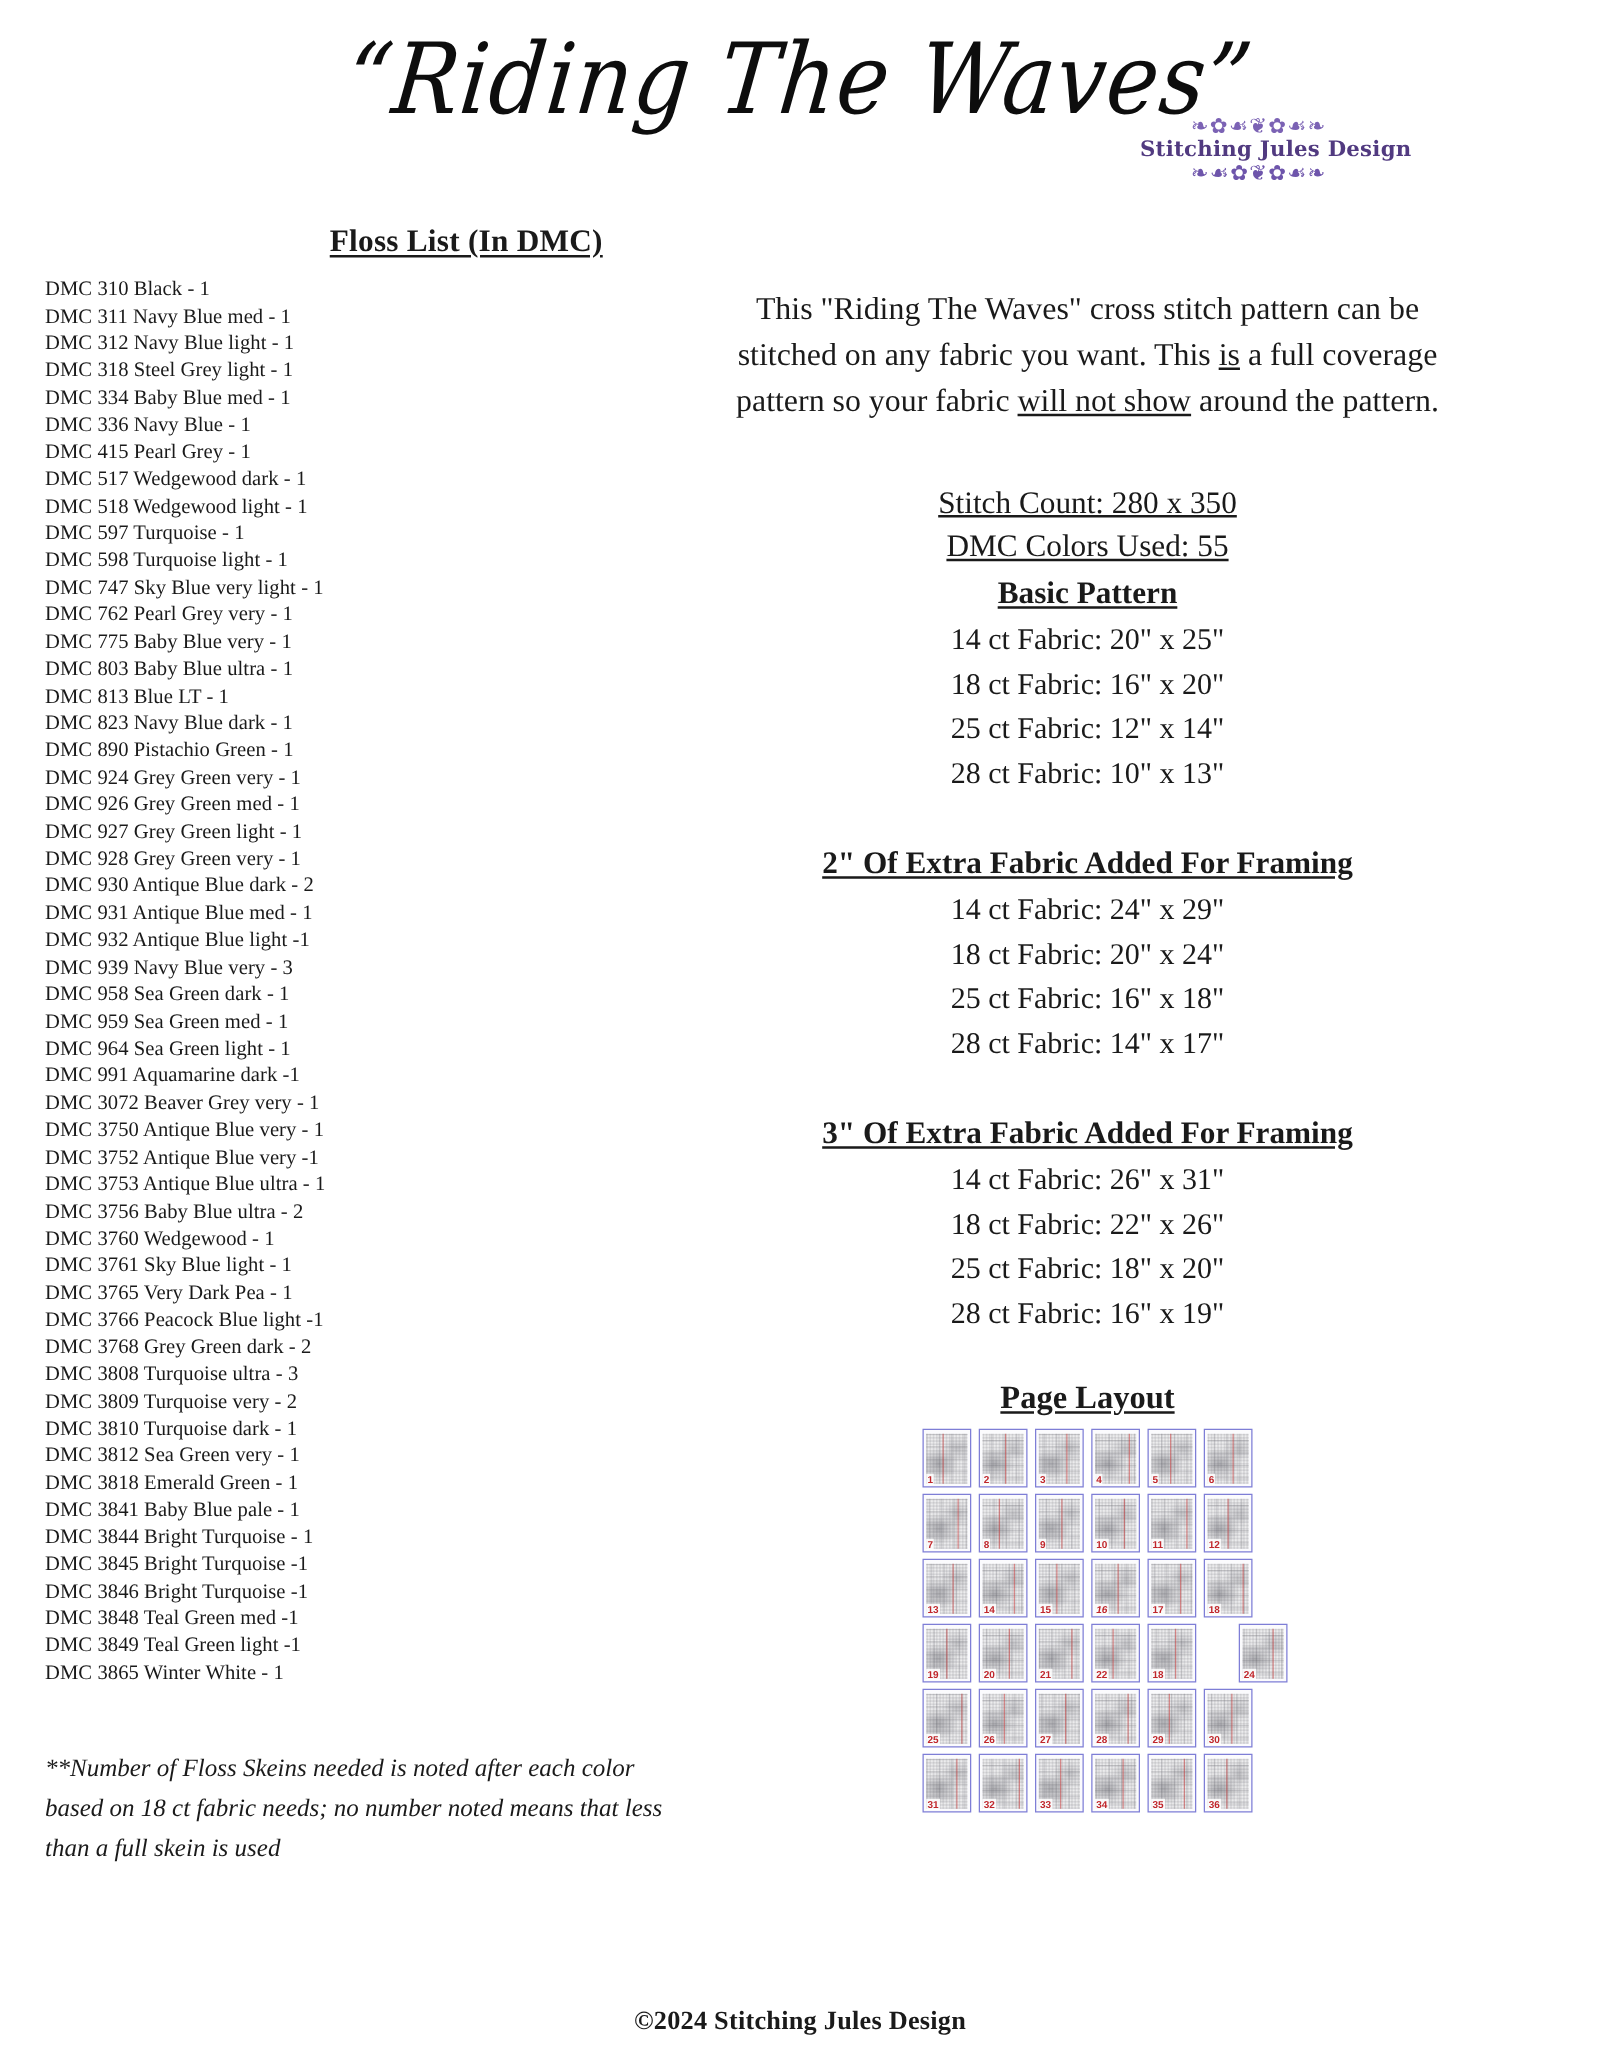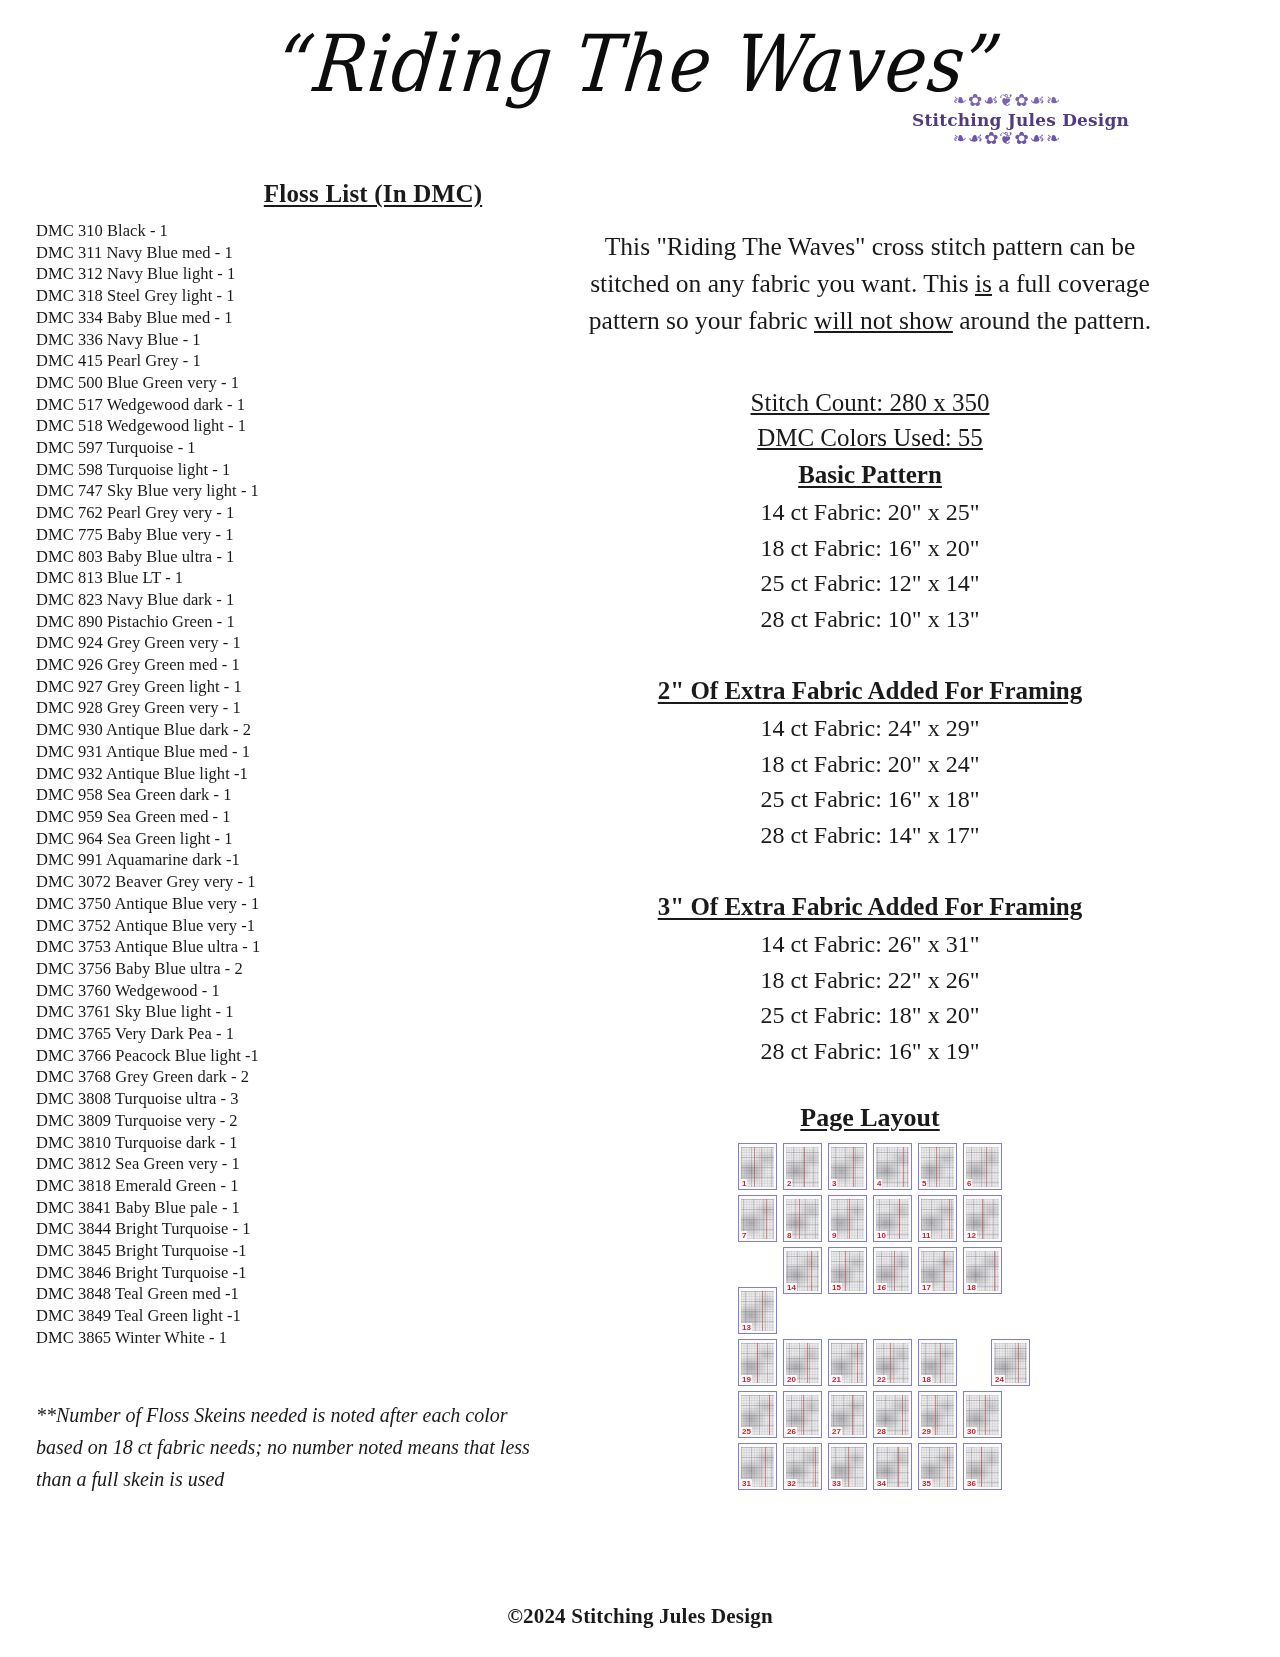--- a/index.html
+++ b/index.html
@@ -227,7 +227,6 @@
         <li>DMC 334 Baby Blue med - 1</li>
         <li>DMC 336 Navy Blue - 1</li>
         <li>DMC 415 Pearl Grey - 1</li>
-        <li>DMC 500 Blue Green very - 1</li>
         <li>DMC 517 Wedgewood dark - 1</li>
         <li>DMC 518 Wedgewood light - 1</li>
         <li>DMC 597 Turquoise - 1</li>

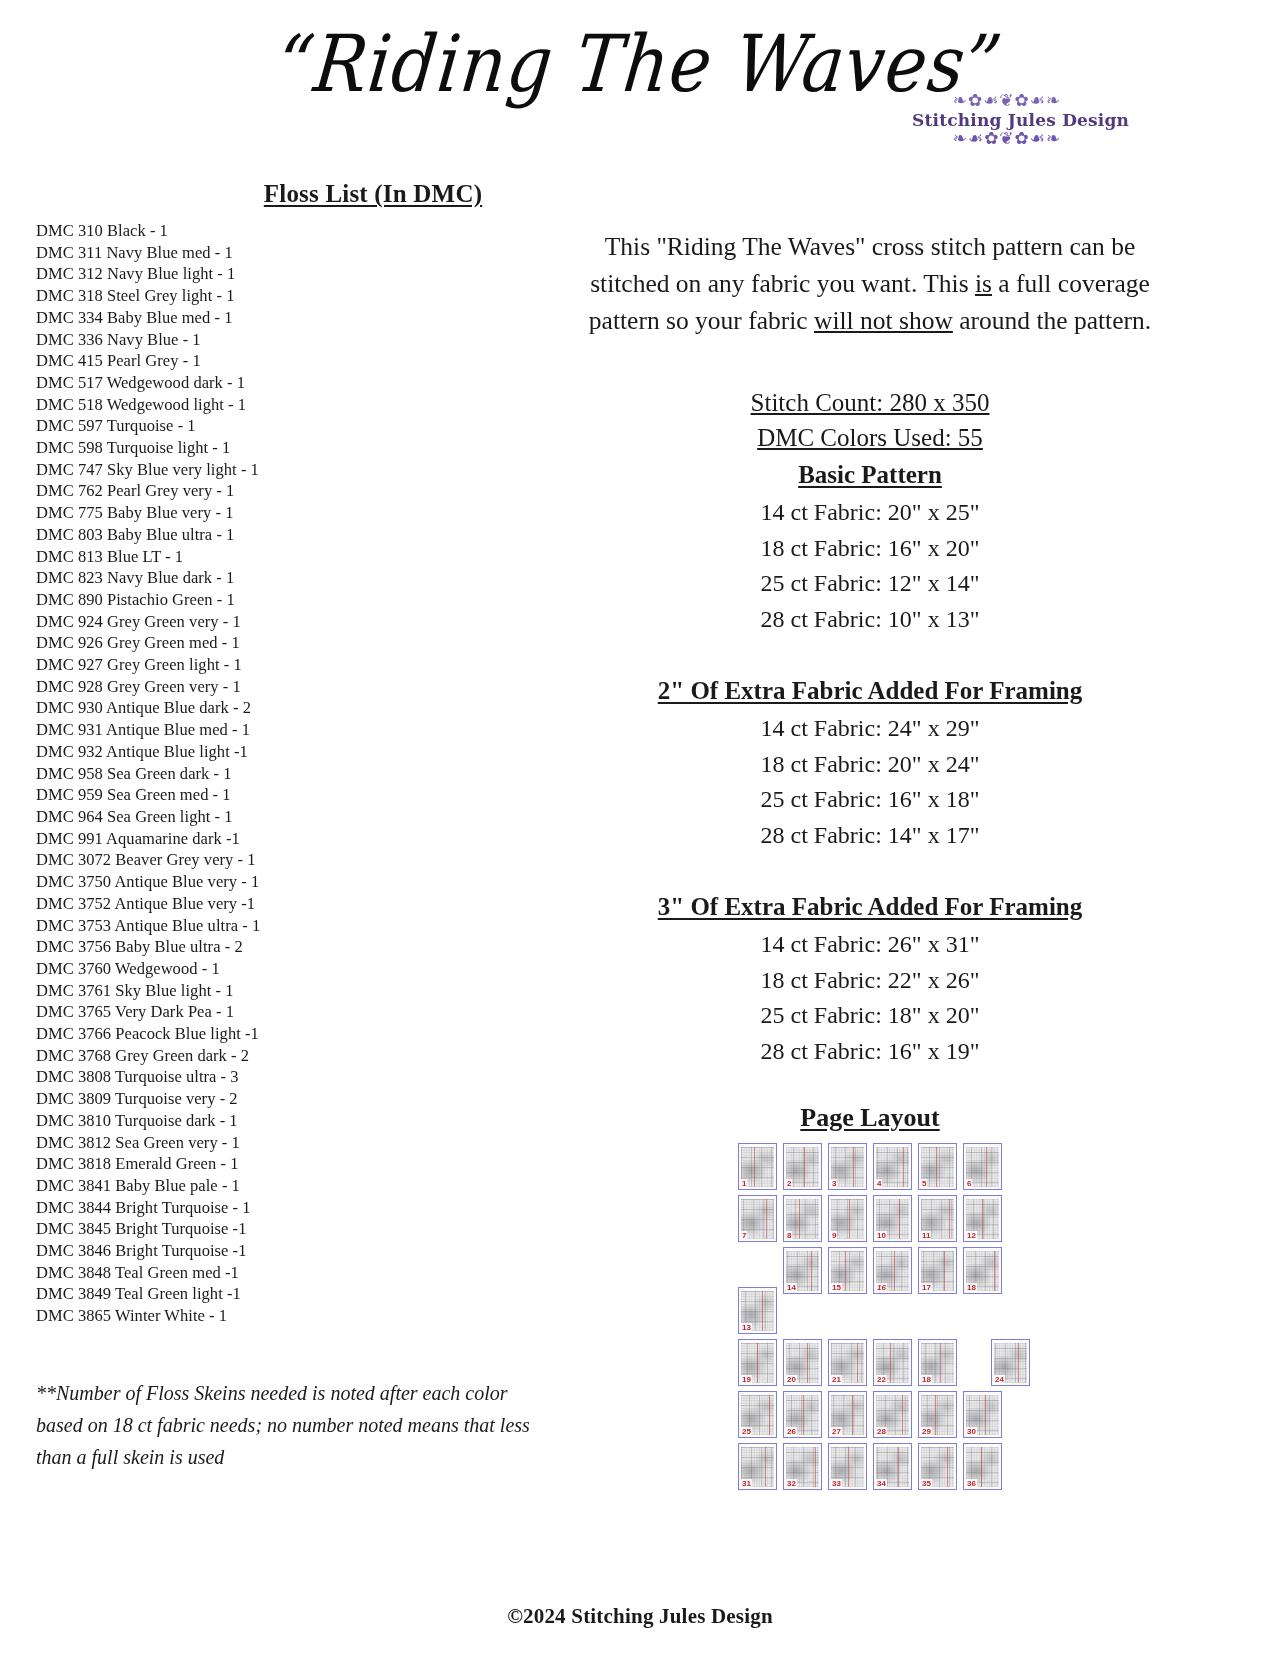--- a/index.html
+++ b/index.html
@@ -245,6 +245,7 @@
         <li>DMC 930 Antique Blue dark - 2</li>
         <li>DMC 931 Antique Blue med - 1</li>
         <li>DMC 932 Antique Blue light -1</li>
+        <li>DMC 939 Navy Blue very - 3</li>
         <li>DMC 958 Sea Green dark - 1</li>
         <li>DMC 959 Sea Green med - 1</li>
         <li>DMC 964 Sea Green light - 1</li>

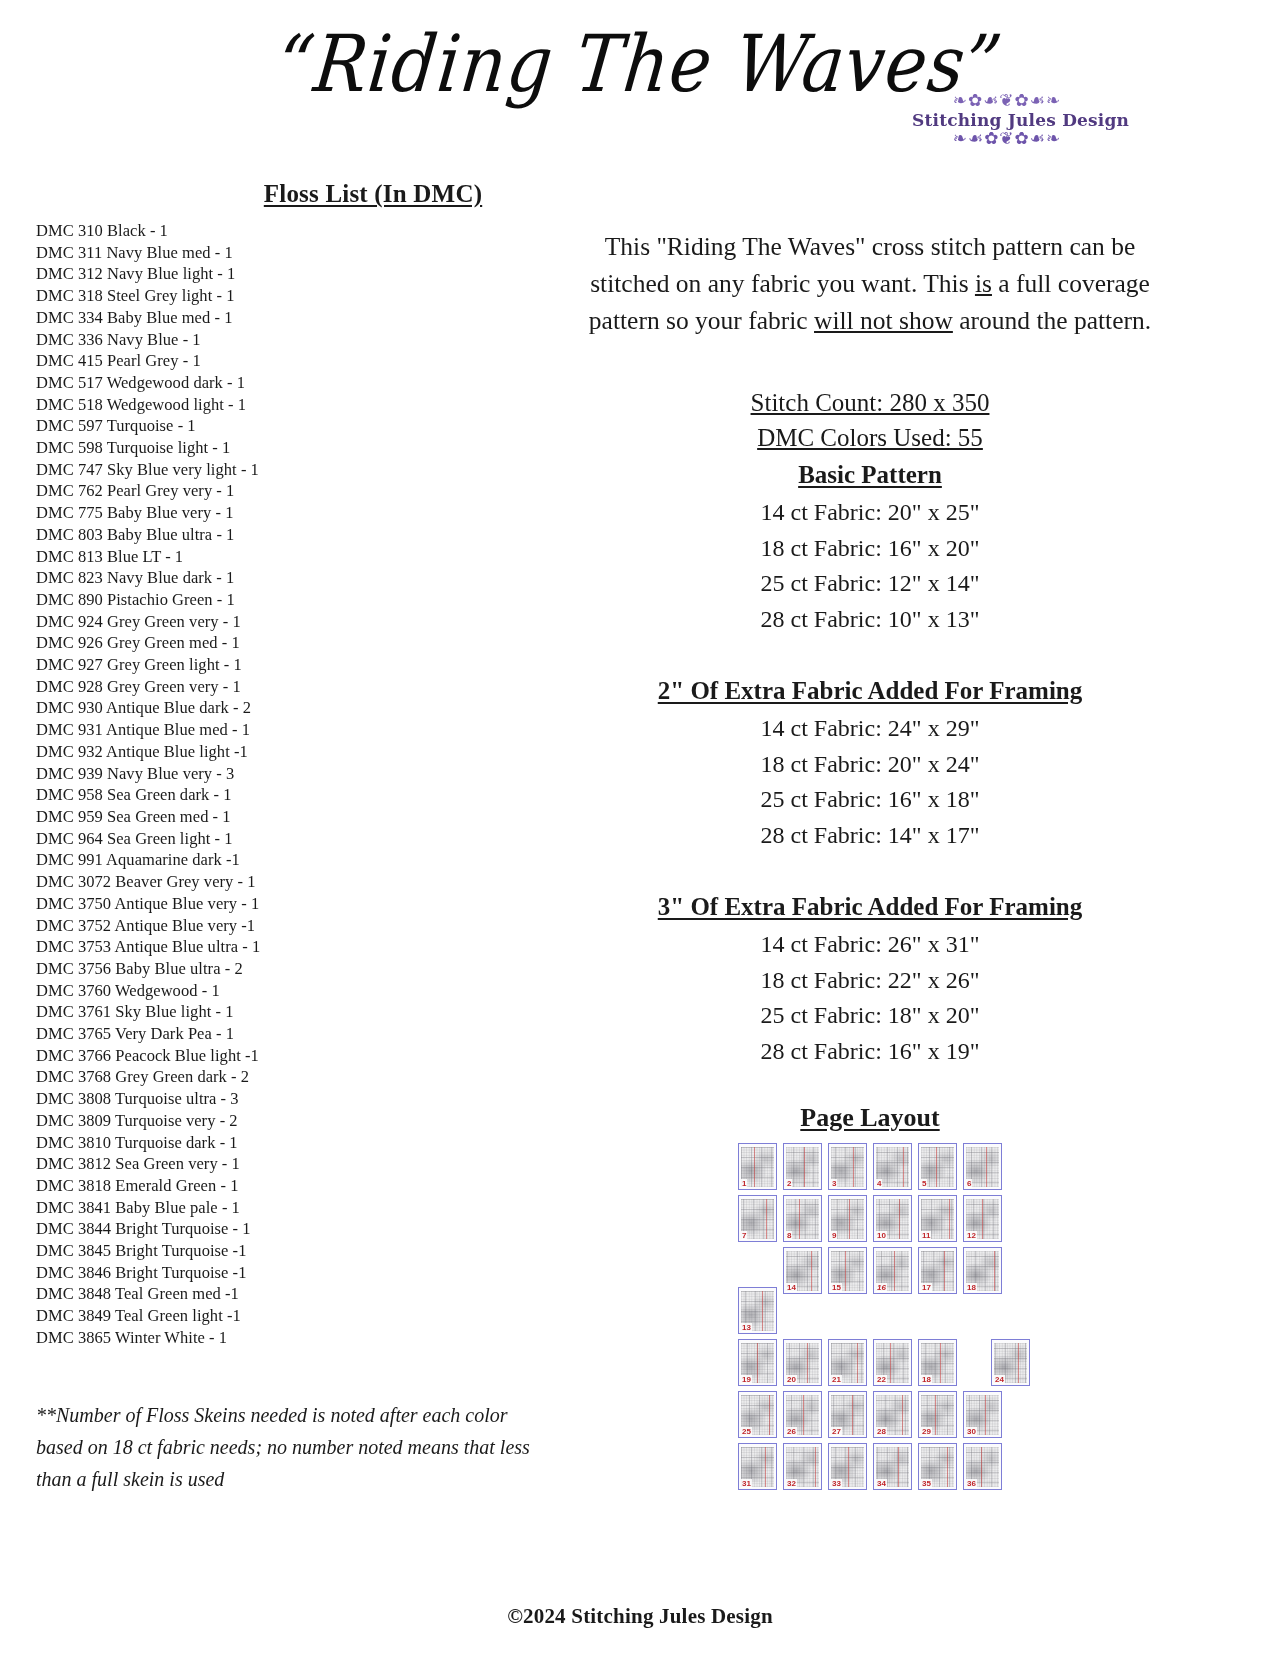--- a/index.html
+++ b/index.html
@@ -381,7 +381,7 @@
             <div class="thumb-redline" style="left: 48%;"></div>
             <span class="thumb-num" style="color: rgb(192, 38, 43);">12</span>
           </div>
-          <div class="page-thumb" style="border-color: rgb(126, 126, 214); margin-top: 40px;">
+          <div class="page-thumb" style="border-color: rgb(126, 126, 214);">
             <div class="thumb-chart" style="background-position: 4px 0px, 4px 0px, 0px 0px, 0px 0px;"></div>
             <div class="thumb-redline" style="left: 61%;"></div>
             <span class="thumb-num" style="color: rgb(192, 38, 43);">13</span>

